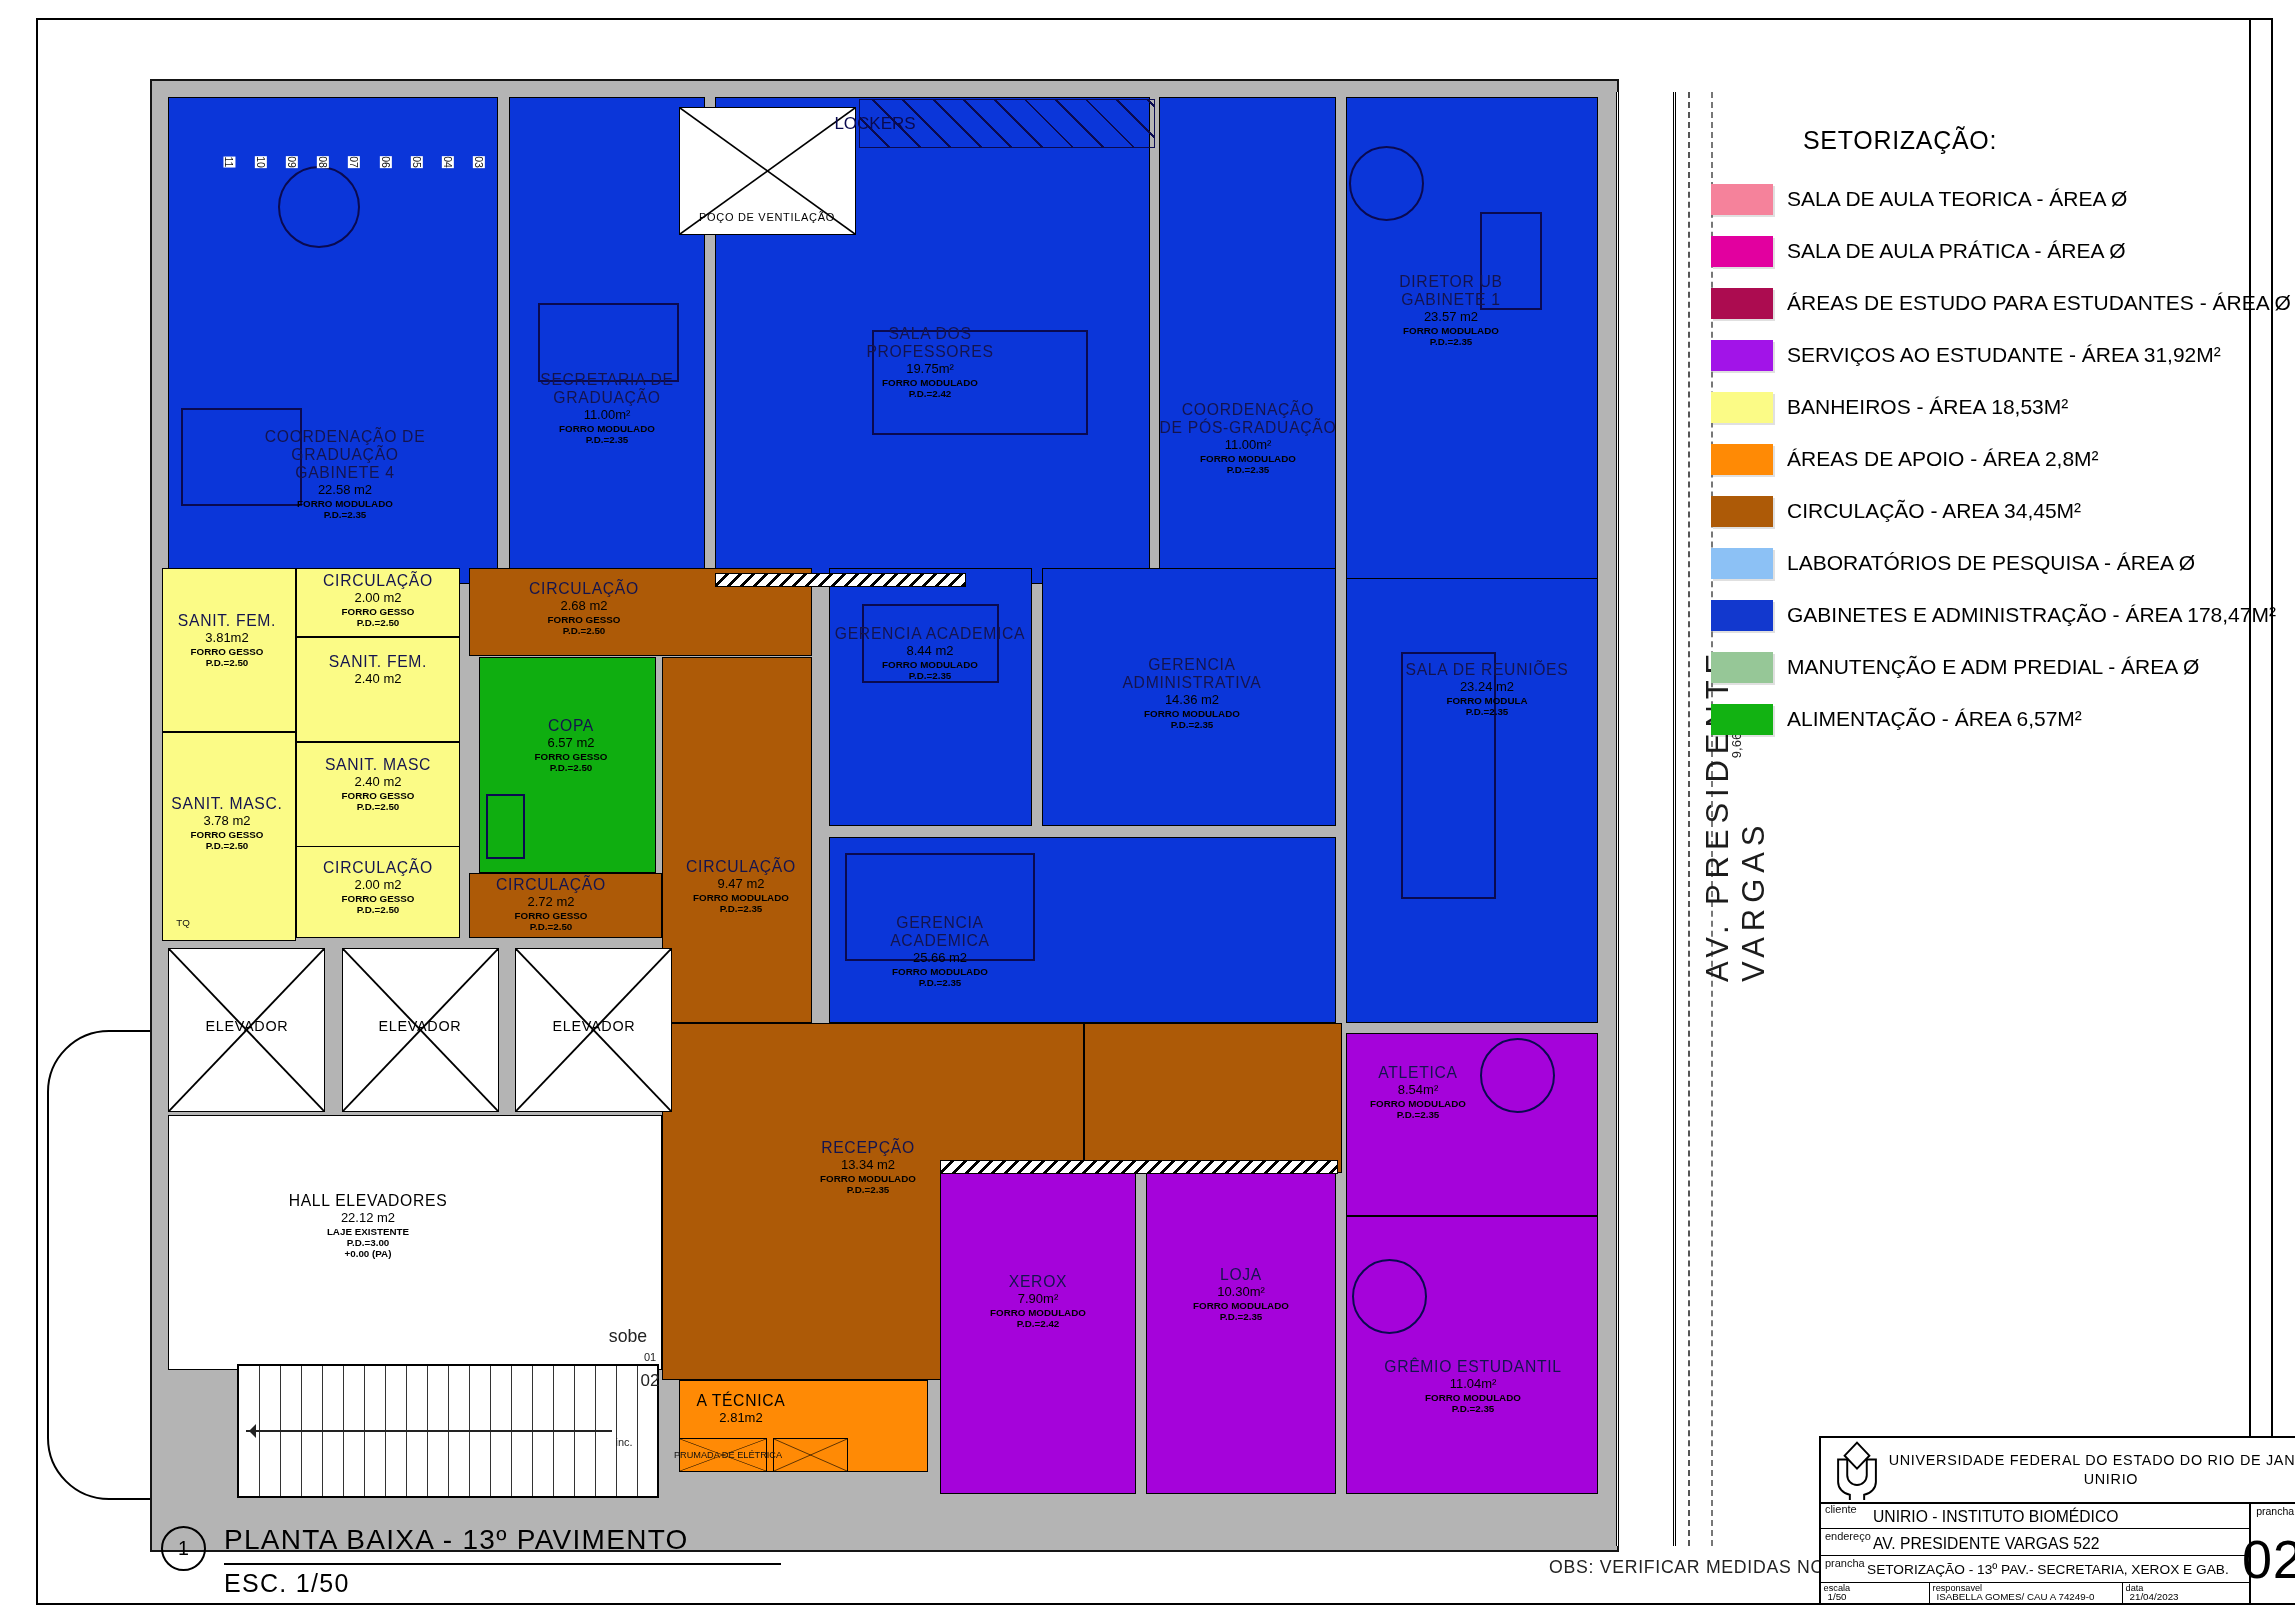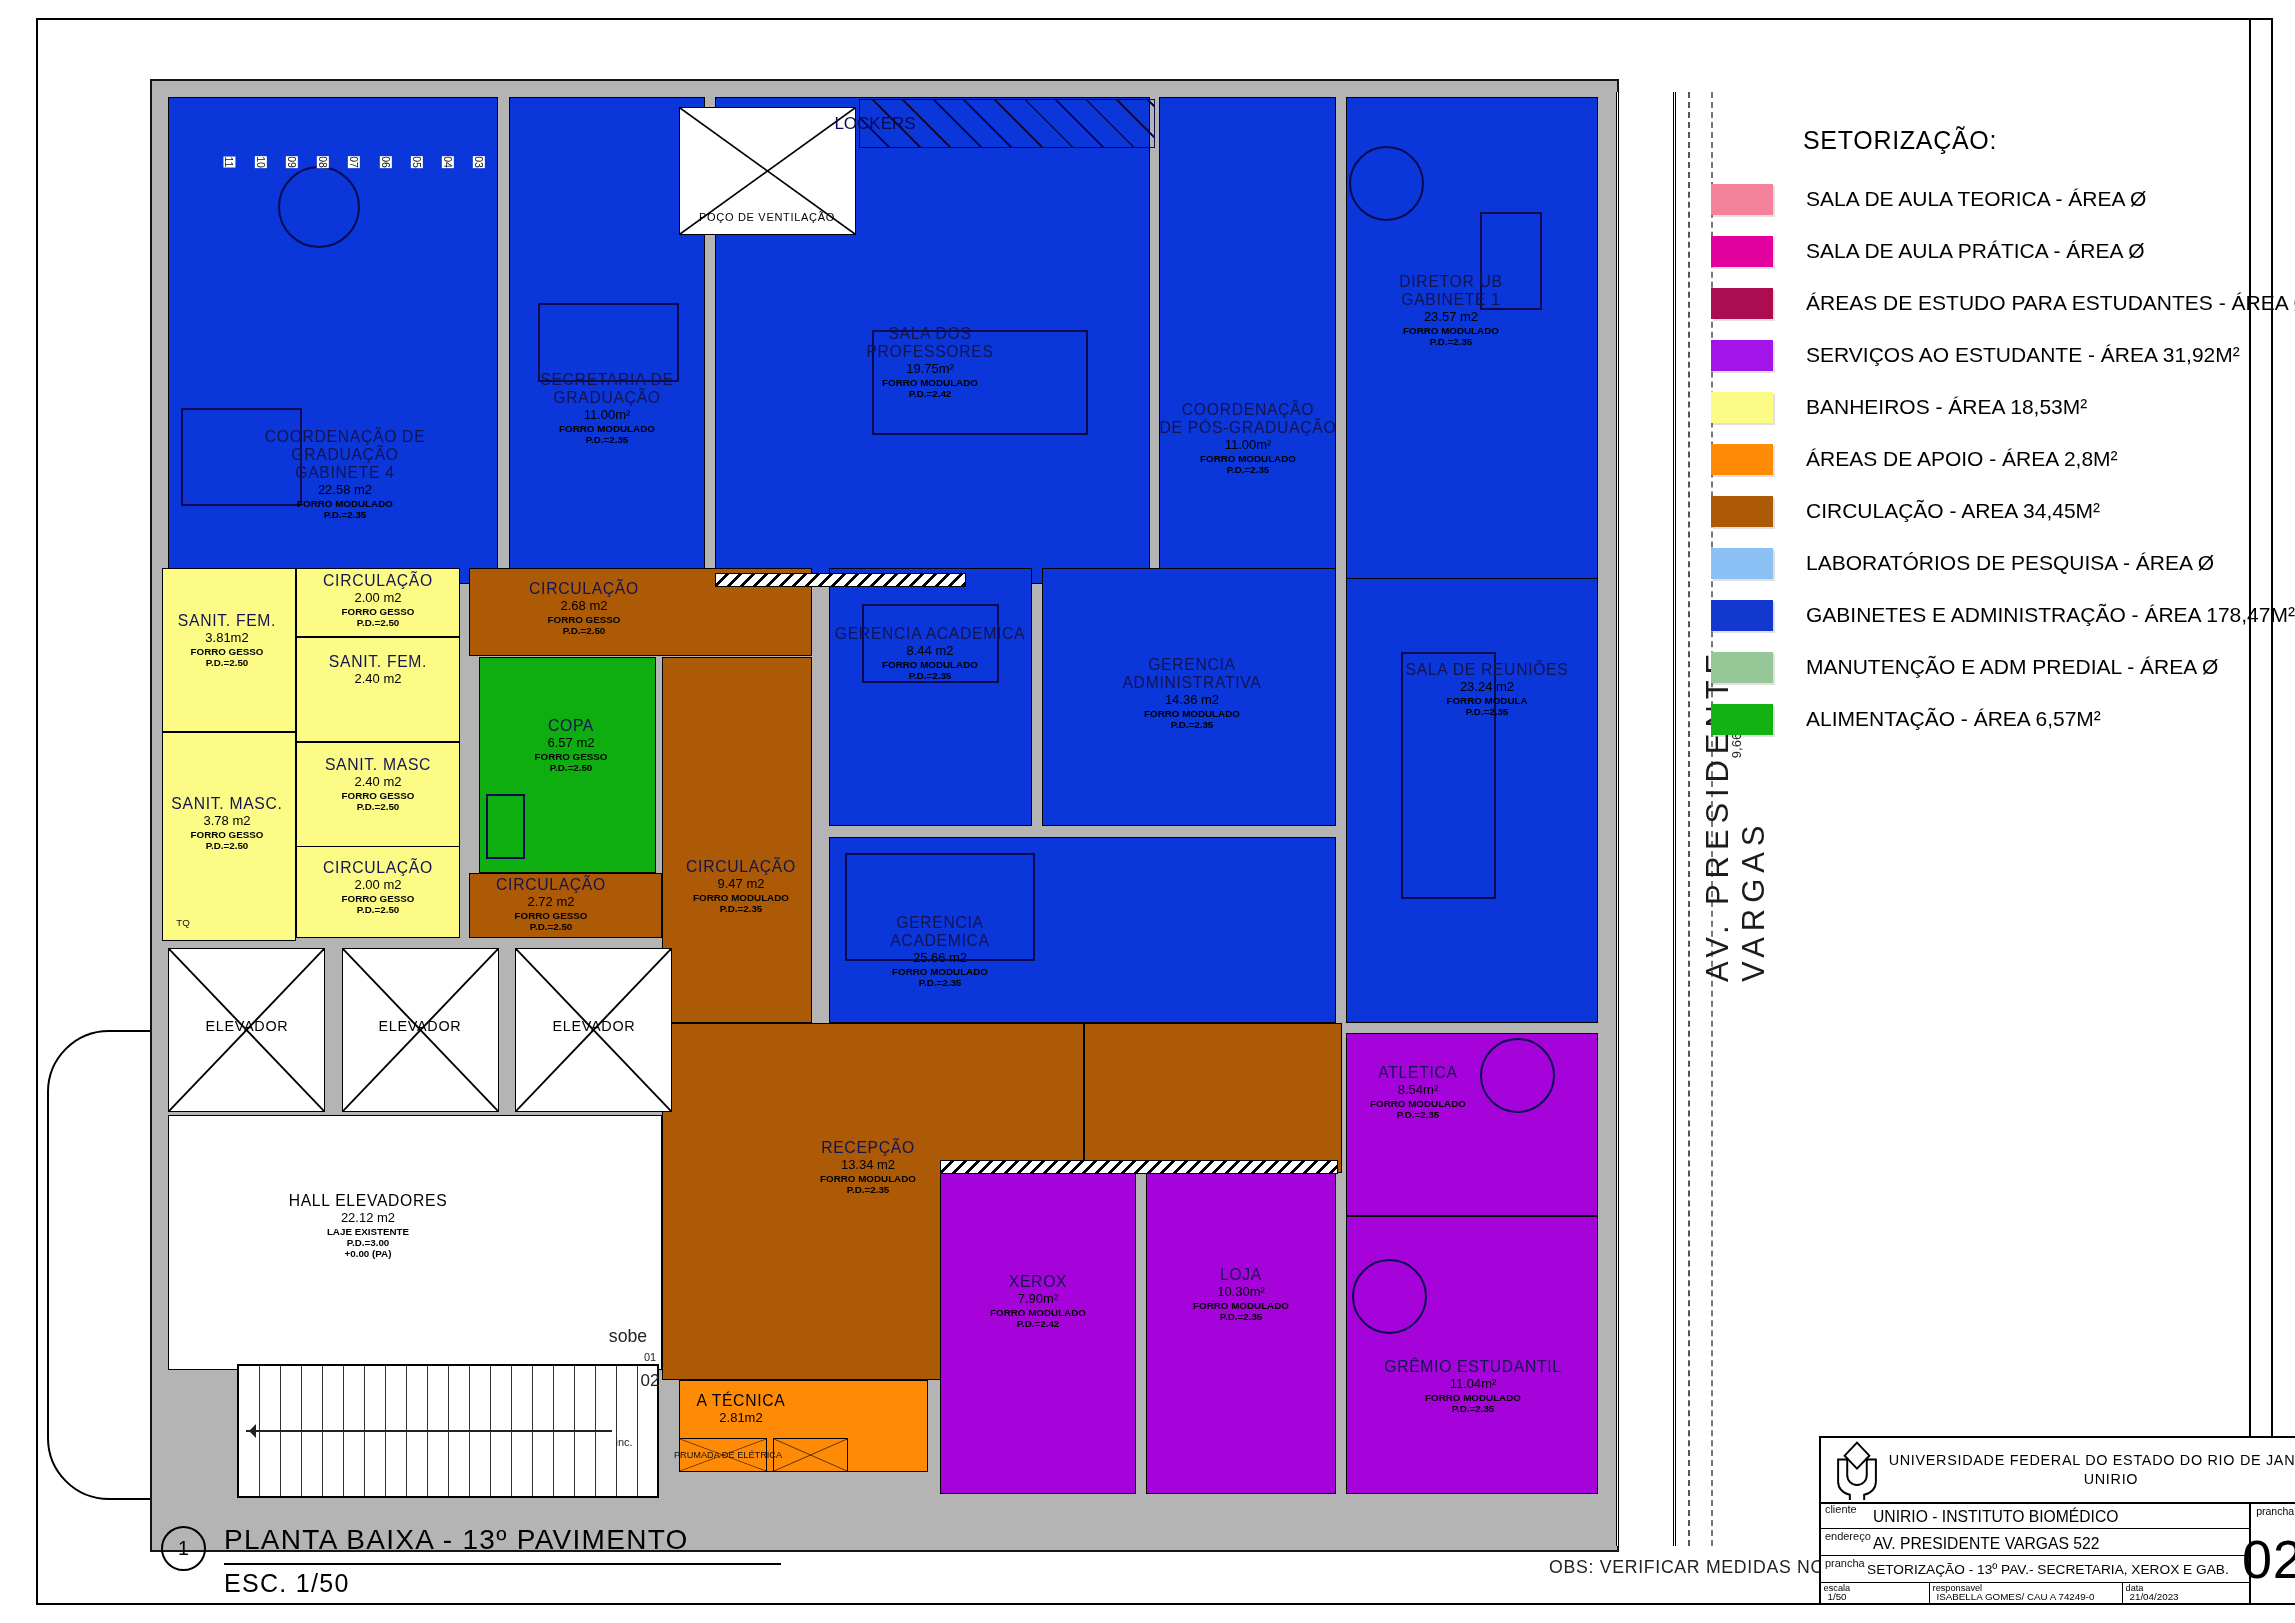--- a/index.html
+++ b/index.html
@@ -48,7 +48,7 @@
   .legend-title{font-size:25px;letter-spacing:0.7px;margin:0 0 18.3px 92px;}
   .legend-item{display:flex;align-items:center;height:52px;}
   .legend-swatch{width:62px;height:31px;flex:0 0 62px;box-shadow:2px 2px 0 rgba(0,0,0,.12);}
-  .legend-label{margin-left:33px;font-size:21px;white-space:nowrap;text-align:right;}
+  .legend-label{margin-left:14px;font-size:21px;white-space:nowrap;text-align:right;}
 
   
   .view-circle{position:absolute;left:161px;top:1526px;width:41px;height:41px;border:2px solid #000;border-radius:50%;

